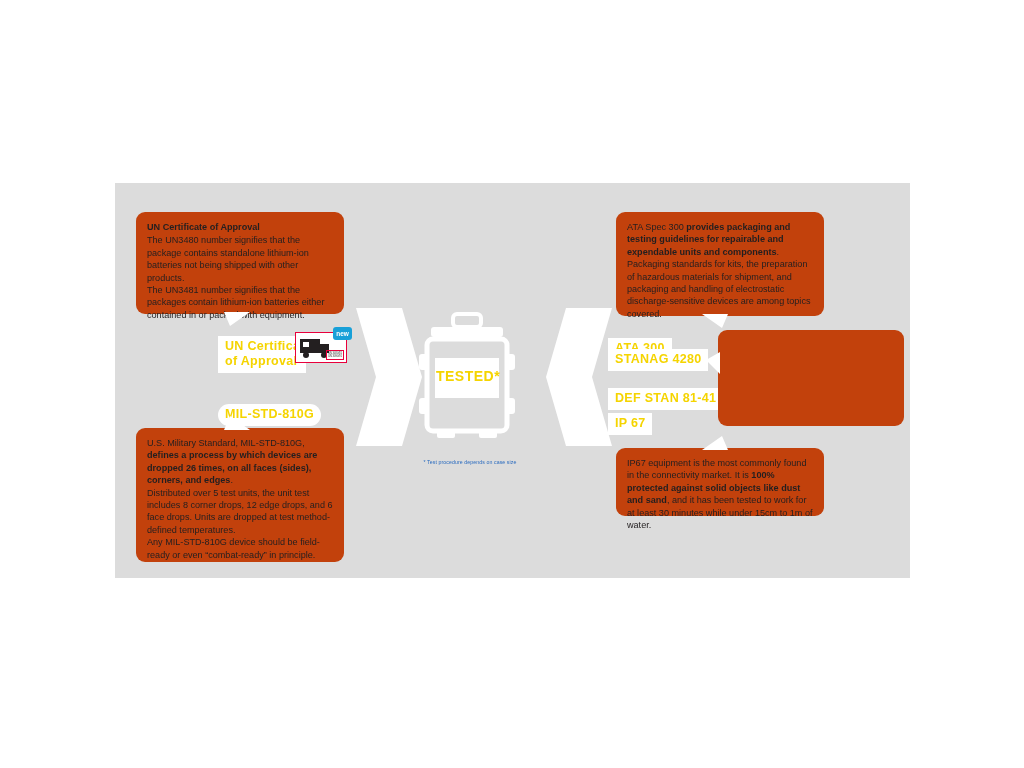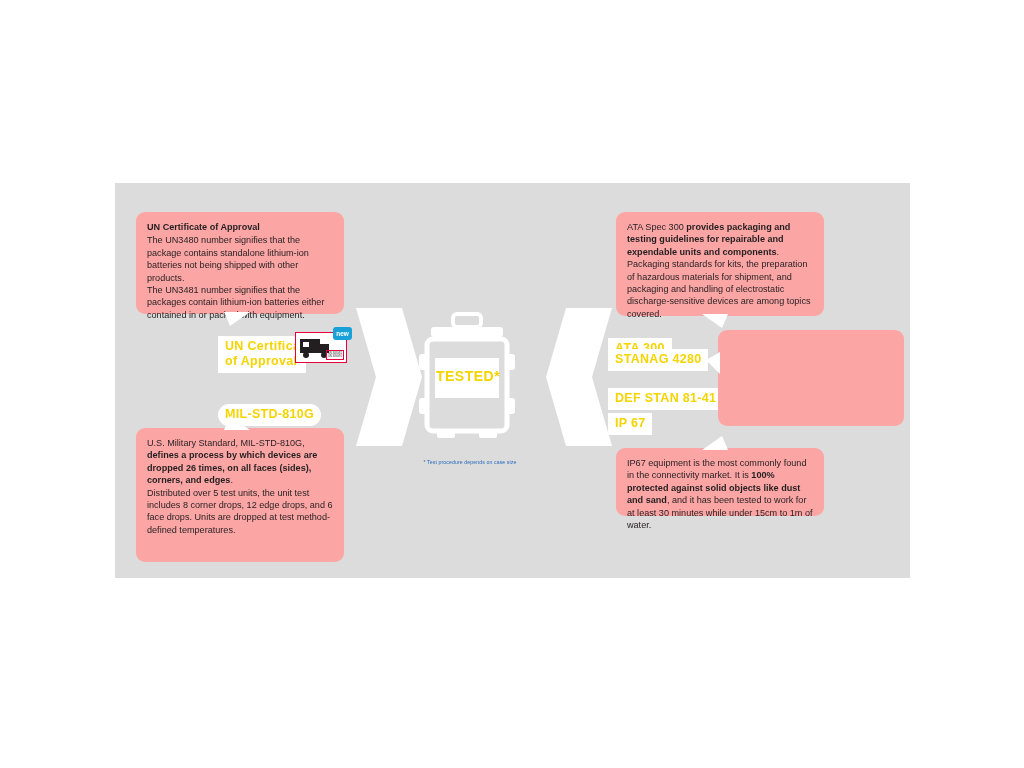--- a/index.html
+++ b/index.html
@@ -28,7 +28,7 @@
   
   .callout {
     position: absolute;
-    background: #fca5a5;
+    background: #c2410c;
     border-radius: 9px;
     box-sizing: border-box;
     padding: 9px 11px 10px 11px;

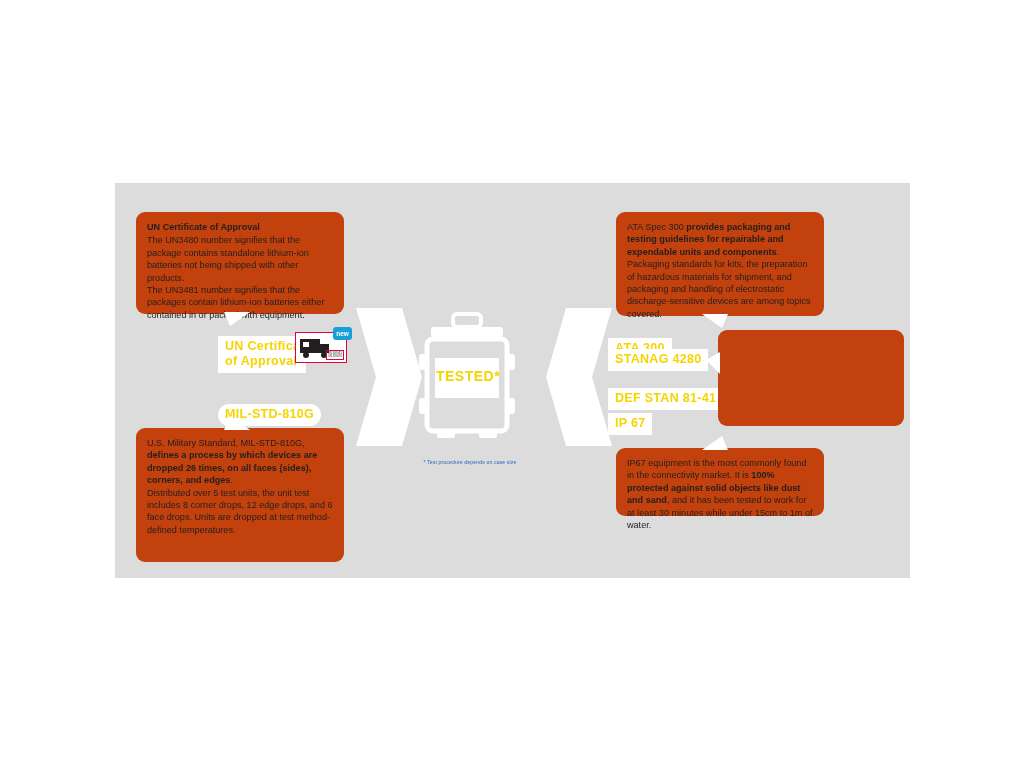--- a/index.html
+++ b/index.html
@@ -209,6 +209,7 @@
   <div class="callout" style="left:136px;top:428px;width:208px;height:134px;">
     <p><span>U.S. Military Standard, MIL-STD-810G, </span><b>defines a process by which devices are dropped 26 times, on all faces (sides), corners, and edges</b><span>.</span></p>
     <p>Distributed over 5 test units, the unit test includes 8 corner drops, 12 edge drops, and 6 face drops. Units are dropped at test method-defined temperatures.</p>
+    <p>Any MIL-STD-810G device should be field-ready or even “combat-ready” in principle.</p>
   </div>
   <svg class="tail" style="left:224px;top:416px;width:26px;height:14px;" viewBox="0 0 26 14">
     <path d="M0,14 L26,14 L6,0 Z" fill="#ffffff"></path>

